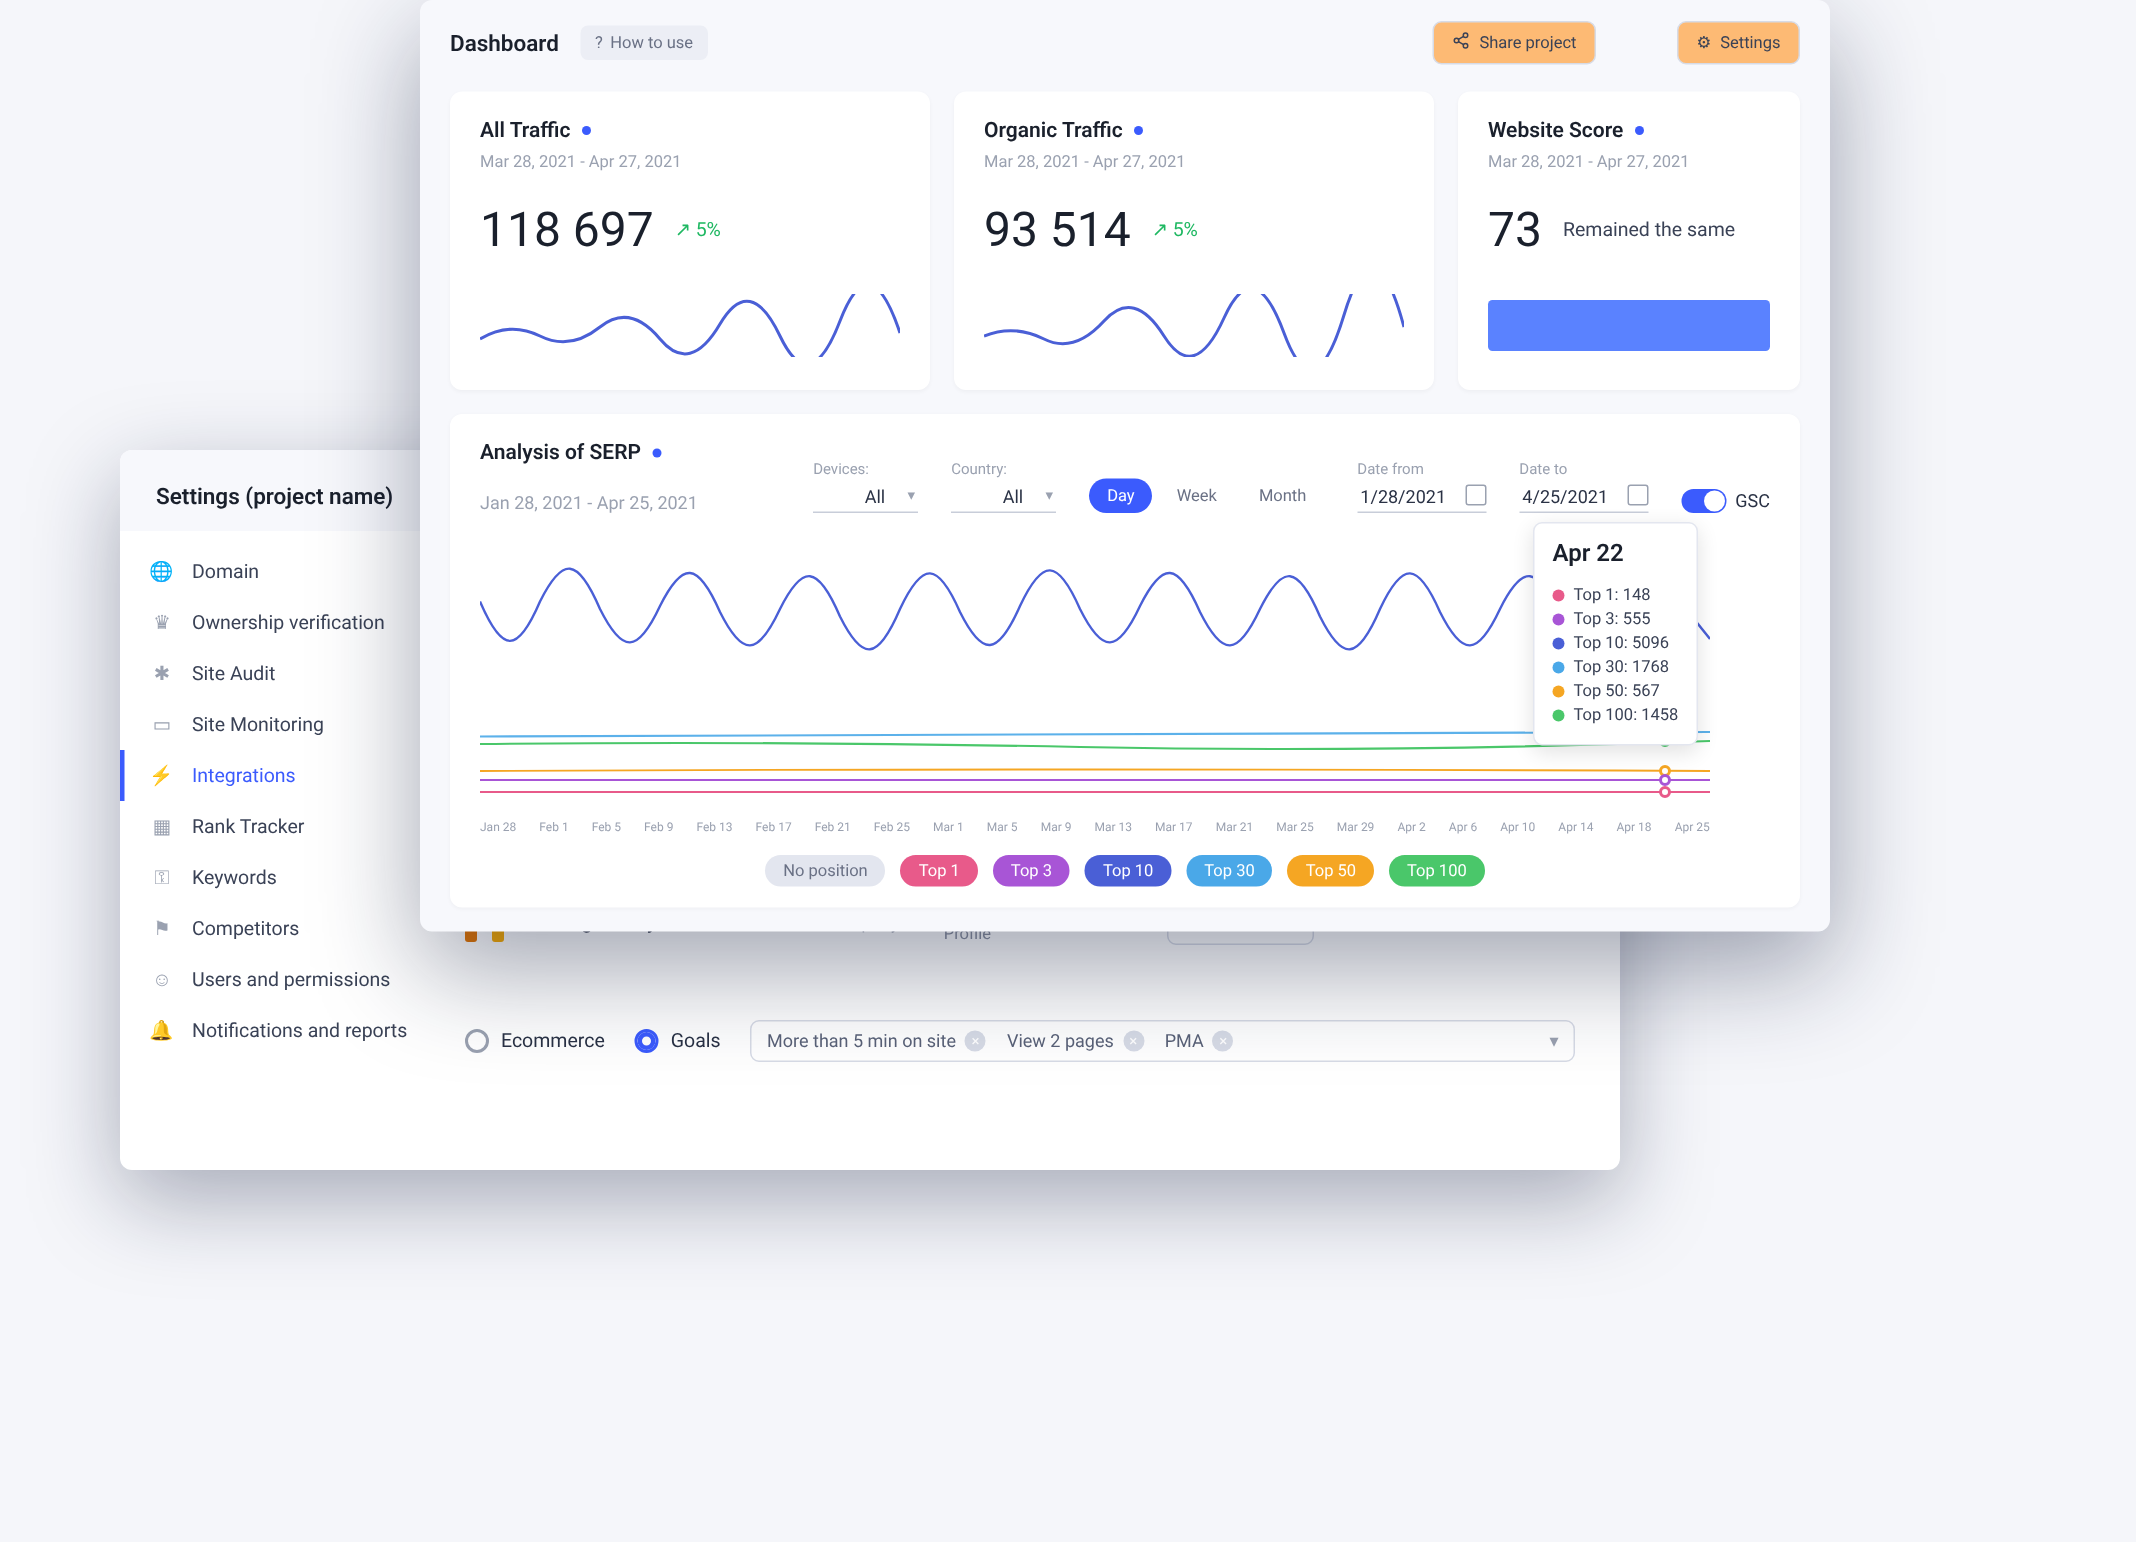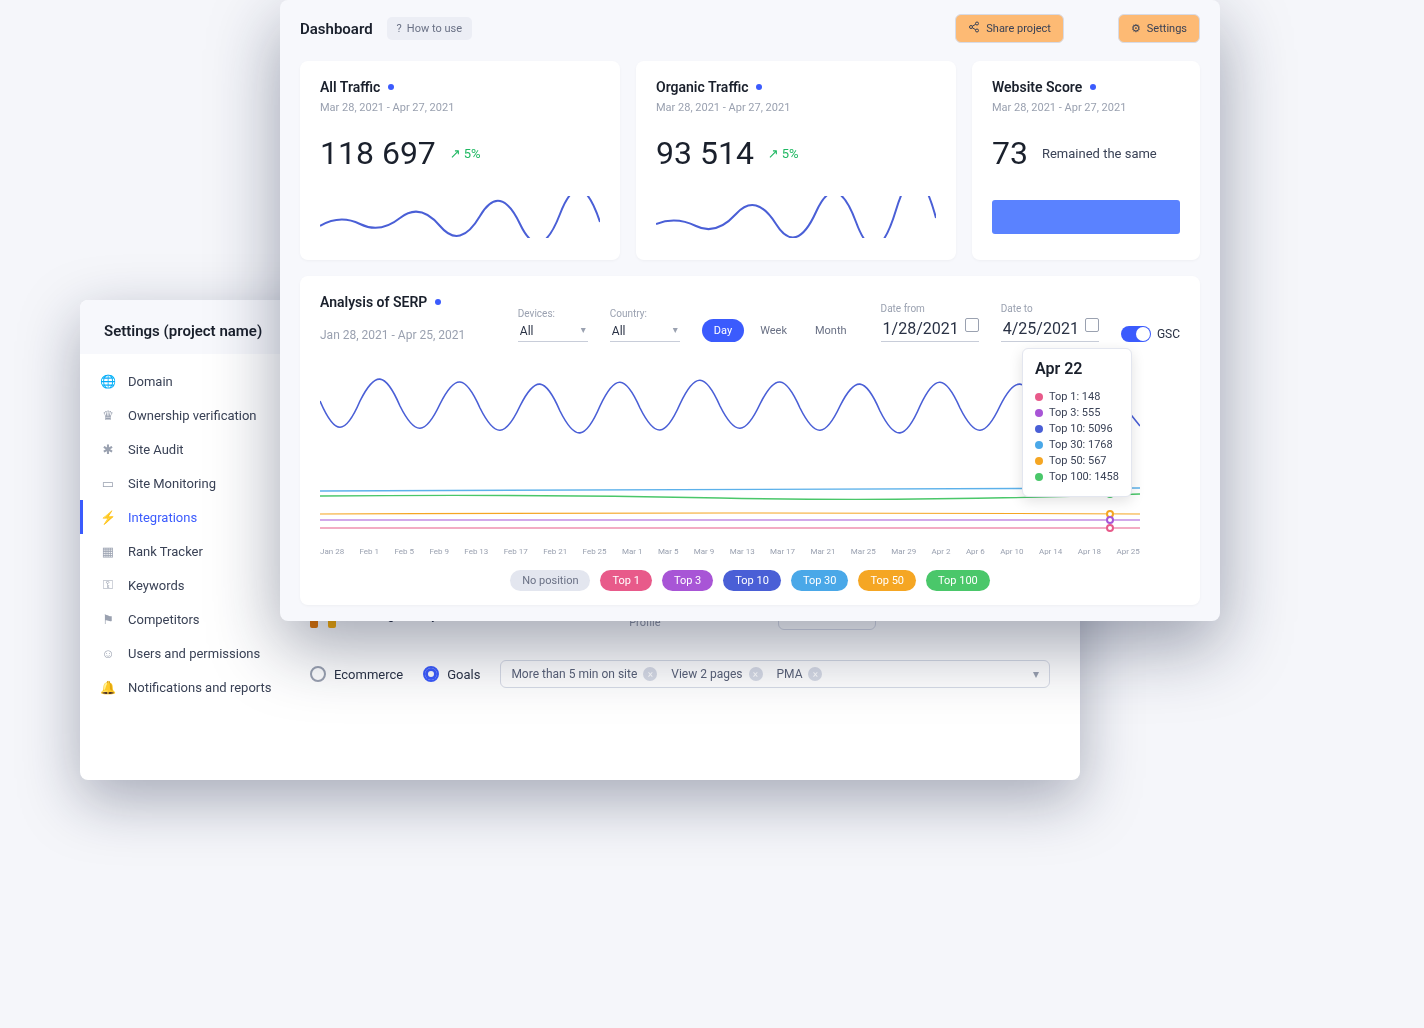--- a/index.html
+++ b/index.html
@@ -62,7 +62,7 @@
   .serp-title{font-size:14px;font-weight:600;color:#1a202c;display:flex;align-items:center;gap:8px;}
   .serp-date{font-size:12px;color:#9aa1b0;margin-top:18px;}
   .filter{display:flex;flex-direction:column;gap:2px;font-size:10px;color:#9aa1b0;}
-  .filter .sel{font-size:12px;color:#2a3245;border-bottom:1px solid #c8cdd9;padding:3px 22px 3px 2px;min-width:70px;position:relative;}
+  .filter .sel{font-size:12px;color:#2a3245;border-bottom:1px solid #c8cdd9;padding:3px 22px 3px 2px;min-width:70px;position:relative;text-align:right;}
   .filter .sel::after{content:"▾";position:absolute;right:2px;color:#9aa1b0;font-size:10px;}
   .pilltabs{display:flex;background:transparent;gap:4px;align-items:center;}
   .pill{padding:5px 12px;border-radius:14px;font-size:11px;color:#6a7185;cursor:pointer;}

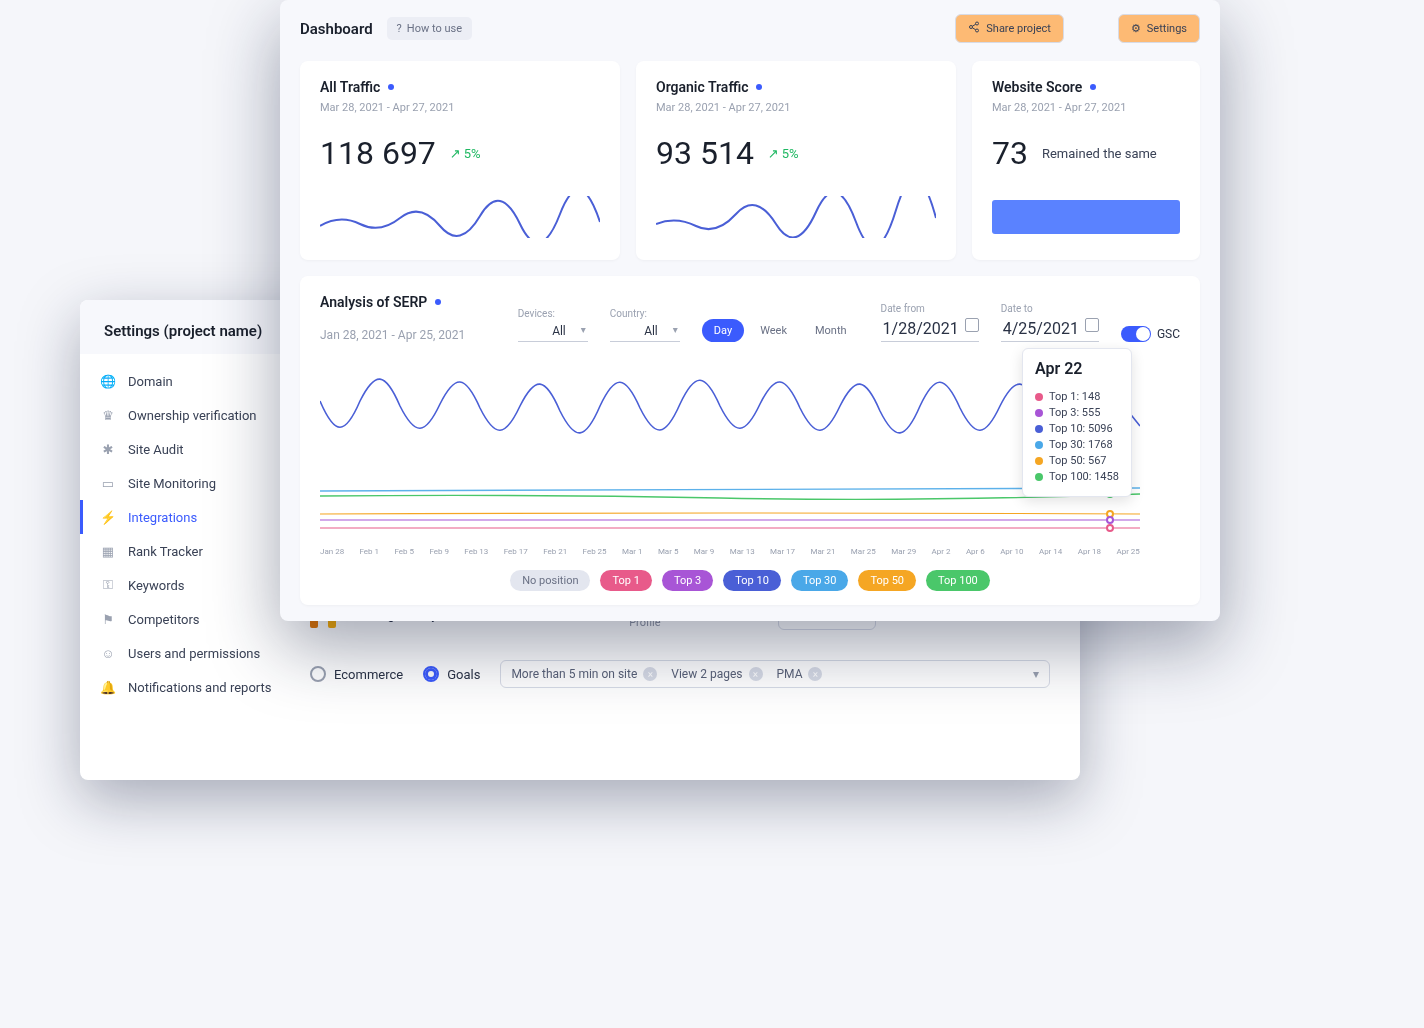--- a/index.html
+++ b/index.html
@@ -67,7 +67,7 @@
   .pilltabs{display:flex;background:transparent;gap:4px;align-items:center;}
   .pill{padding:5px 12px;border-radius:14px;font-size:11px;color:#6a7185;cursor:pointer;}
   .pill.active{background:#3b5bfd;color:#fff;}
-  .date-in{font-size:16px;color:#2a3245;border-bottom:1px solid #c8cdd9;padding:3px 20px 3px 2px;min-width:86px;position:relative;}
+  .date-in{font-size:12px;color:#2a3245;border-bottom:1px solid #c8cdd9;padding:3px 20px 3px 2px;min-width:86px;position:relative;}
   .date-in::after{content:"";position:absolute;right:0;top:2px;width:12px;height:12px;border:1px solid #9aa1b0;border-radius:2px;}
   .toggle{margin-left:auto;display:flex;align-items:center;gap:6px;font-size:12px;color:#2a3245;}
   .sw{width:30px;height:16px;background:#3b5bfd;border-radius:10px;position:relative;}

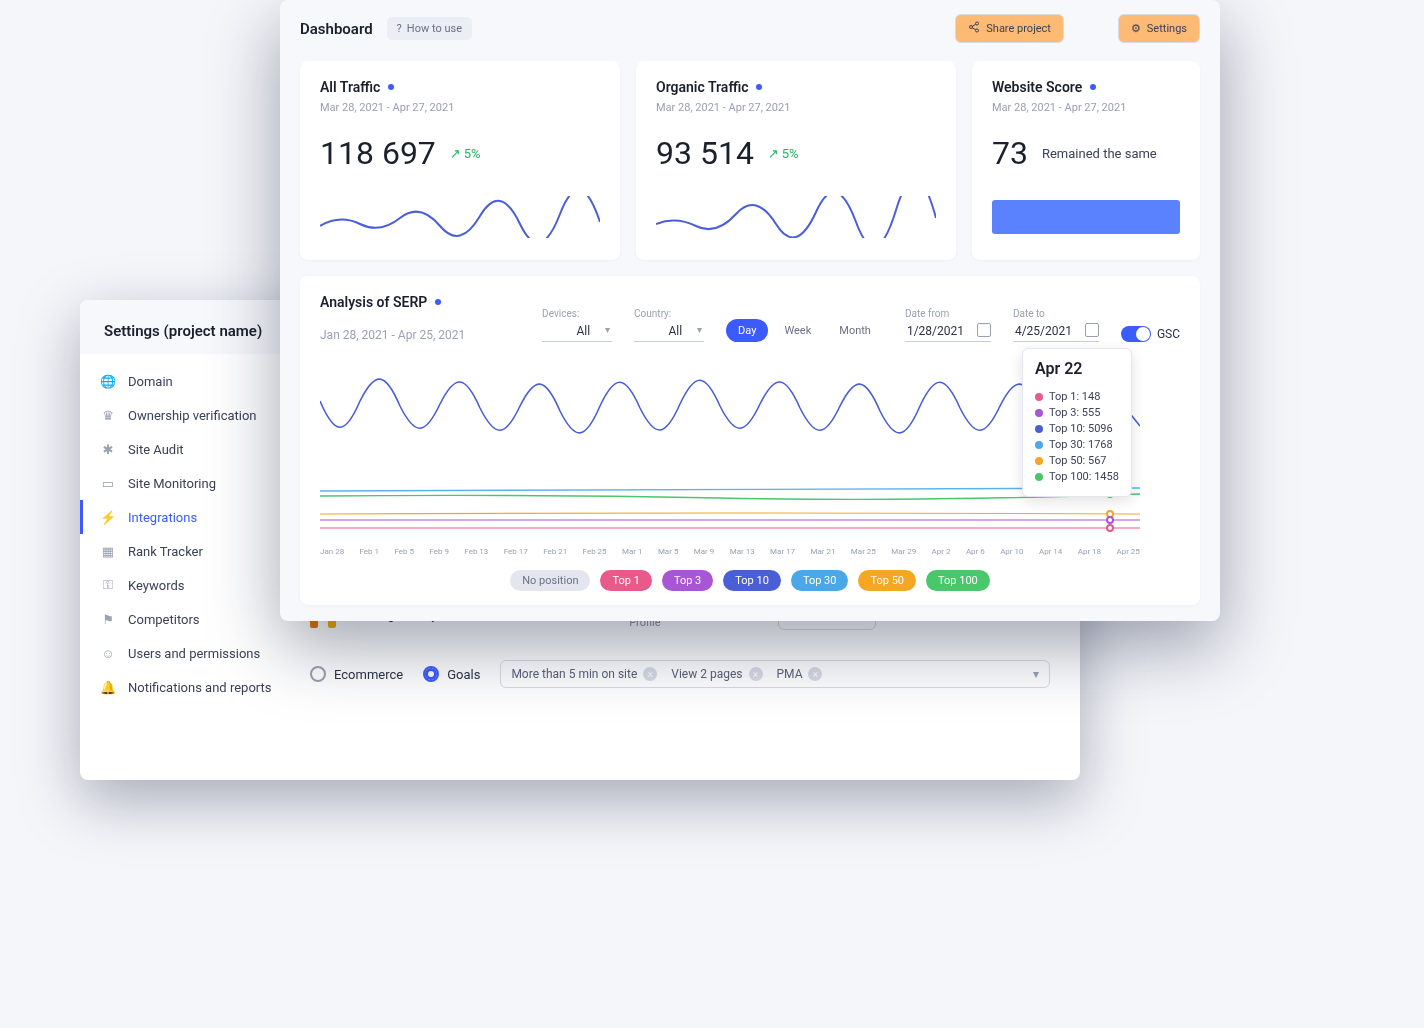--- a/index.html
+++ b/index.html
@@ -28,7 +28,7 @@
   .ga-sub{font-size:11px;color:#8a90a0;}
   .disconnect-btn{border:1px solid #d7dbe6;background:#fff;padding:7px 18px;border-radius:6px;font-size:12px;color:#3a4256;cursor:pointer;}
   .pencil{color:#3a4256;}
-  .goals-row{position:absolute;left:230px;top:360px;right:30px;display:flex;align-items:center;gap:20px;}
+  .goals-row{position:absolute;left:230px;top:380px;right:30px;display:flex;align-items:center;gap:20px;}
   .radio{display:flex;align-items:center;gap:8px;font-size:13px;color:#2a3245;}
   .radio .r{width:16px;height:16px;border:2px solid #9aa1b0;border-radius:50%;display:inline-block;}
   .radio.checked .r{border-color:#3b5bfd;box-shadow: inset 0 0 0 3px #3b5bfd;}

